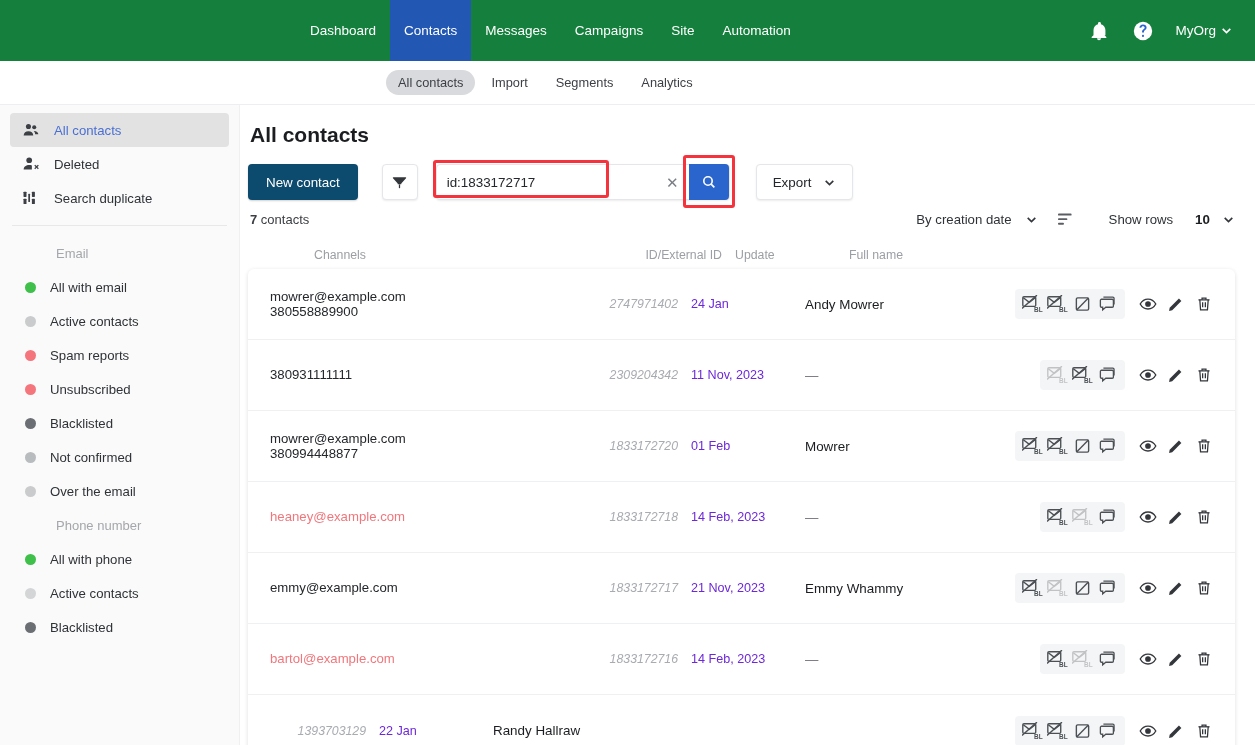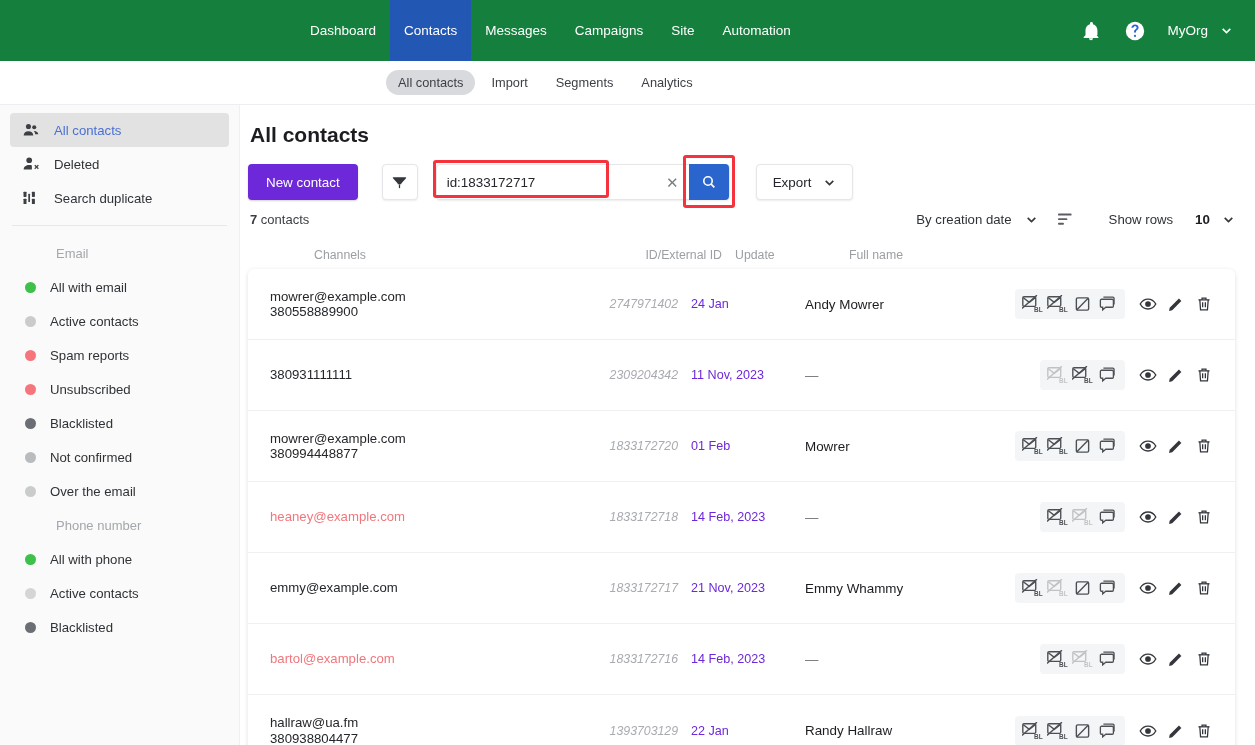--- a/index.html
+++ b/index.html
@@ -36,7 +36,7 @@
   }
   .ic-white { width: 22px; height: 22px; display: block; }
   .org {
-    color: #fff; font-size: 13.5px; display: flex; align-items: center; gap: 12px;
+    color: #fff; font-size: 13.5px; display: flex; align-items: center; gap: 4px;
     cursor: pointer;
   }
 

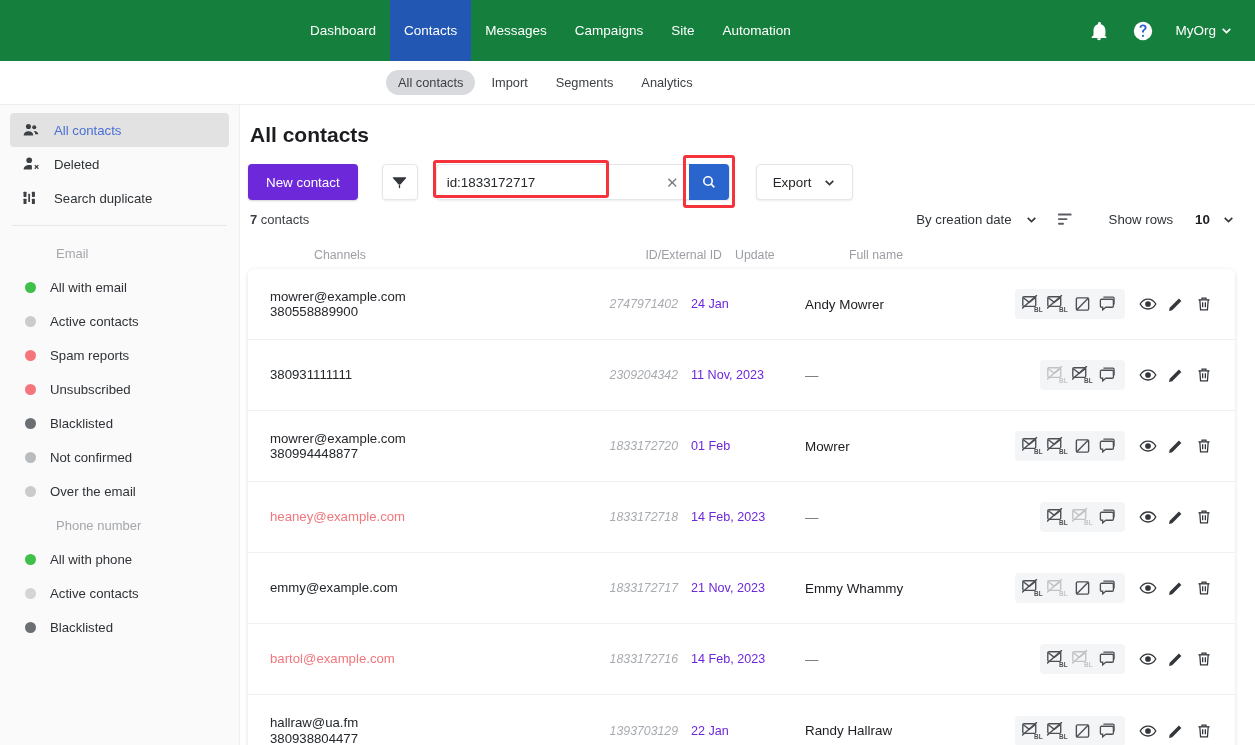--- a/index.html
+++ b/index.html
@@ -97,7 +97,7 @@
 
   .toolbar { display: flex; align-items: center; margin-top: 17px; gap: 0; }
   .btn-primary {
-    background: #6d28d9; color: #fff;
+    background: #0c4a6e; color: #fff;
     border: none; border-radius: 4px;
     height: 36px; padding: 0 18px;
     font-size: 13.4px; font-family: inherit; cursor: pointer;

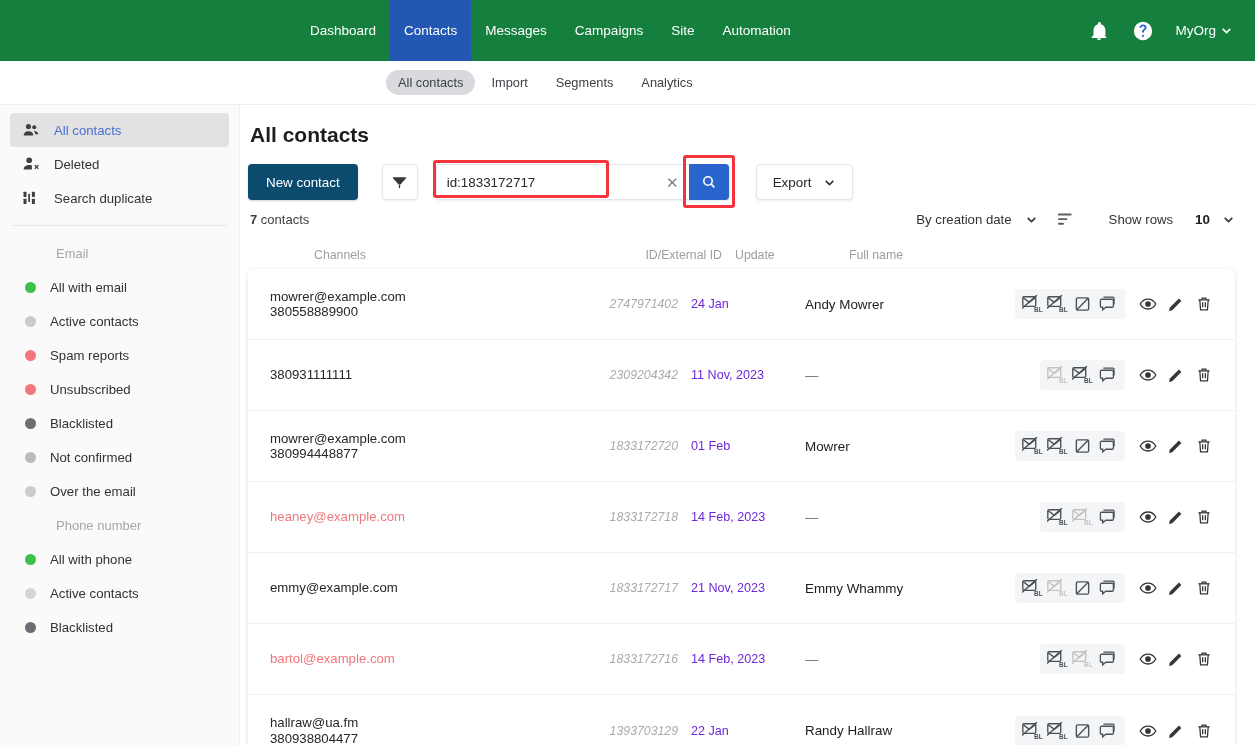--- a/index.html
+++ b/index.html
@@ -752,10 +752,6 @@
           </div>
         </div>
         <div class="row">
-          <div class="cell-ch">
-            <div class="">hallraw@ua.fm</div>
-            <div>380938804477</div>
-          </div>
           <div class="cell-id">1393703129</div>
           <div class="cell-up">22 Jan</div>
           <div class="cell-fn">Randy Hallraw</div>

